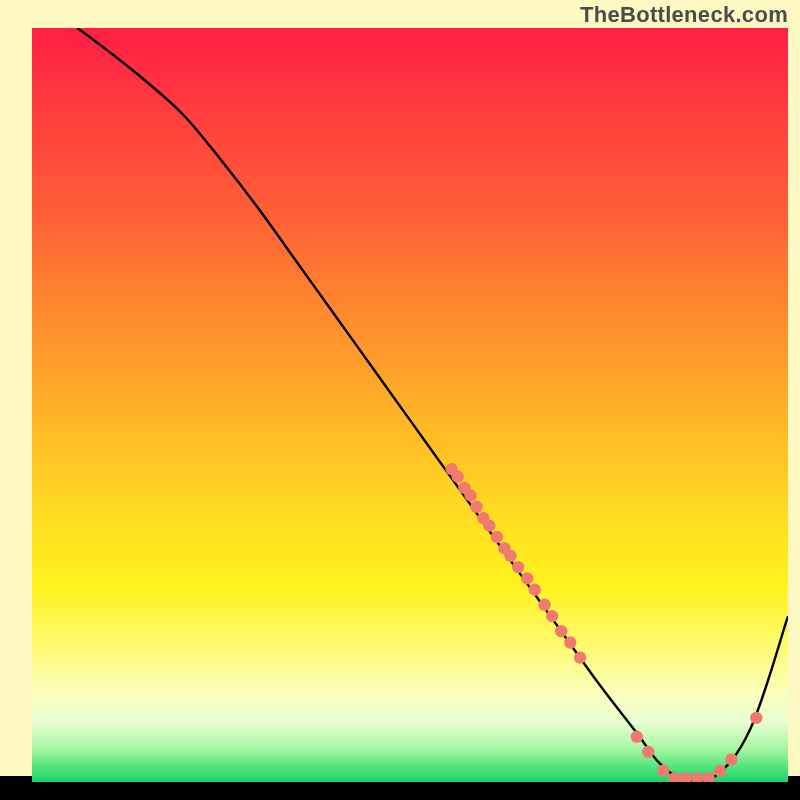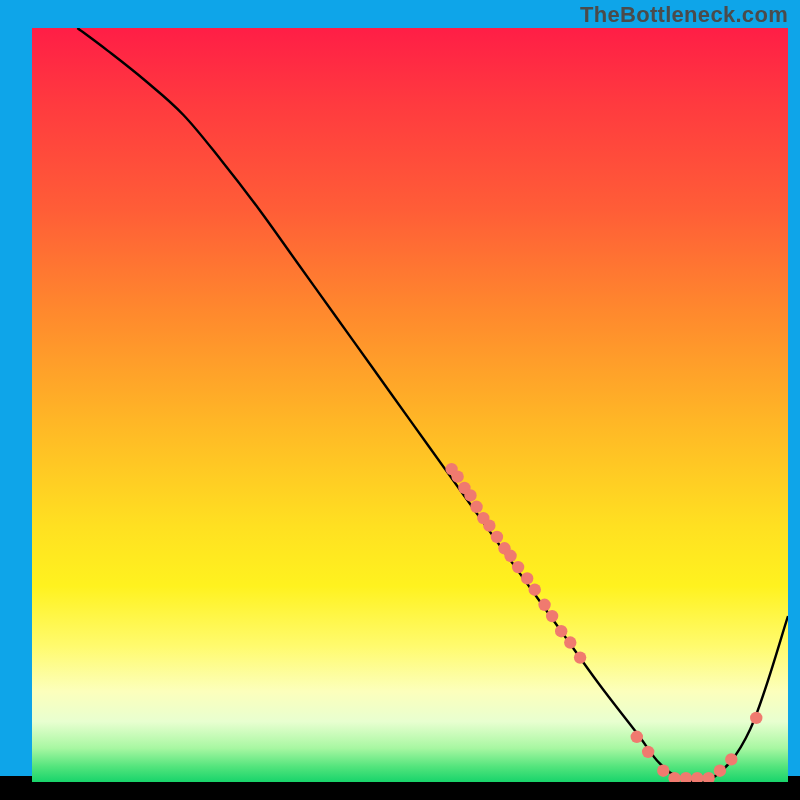--- a/index.html
+++ b/index.html
@@ -15,7 +15,7 @@
     position: relative;
     width: 800px;
     height: 776px;
-    background: #0ea5e9;
+    background: #fef9c3;
   }
   .watermark {
     position: absolute;

